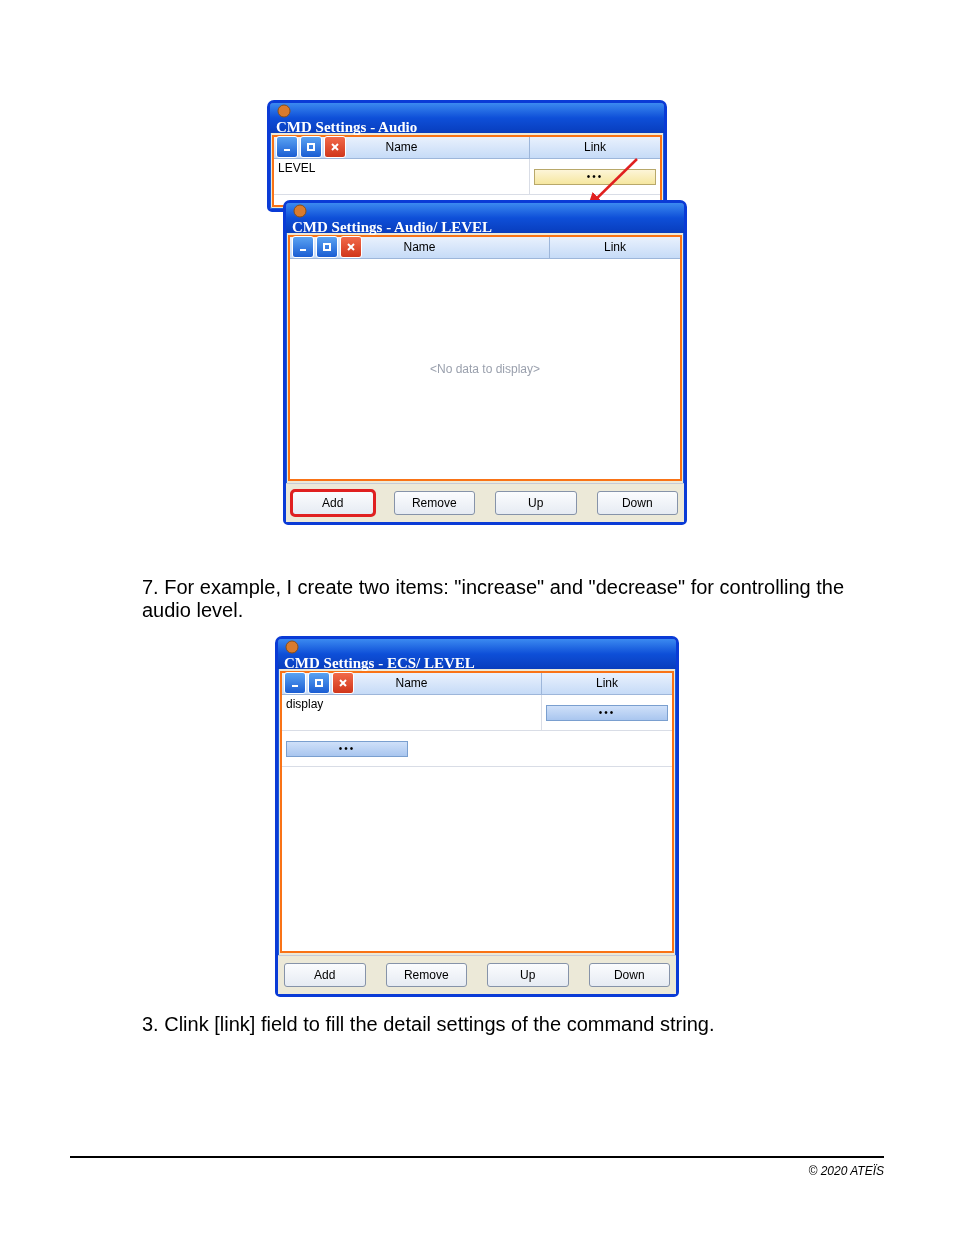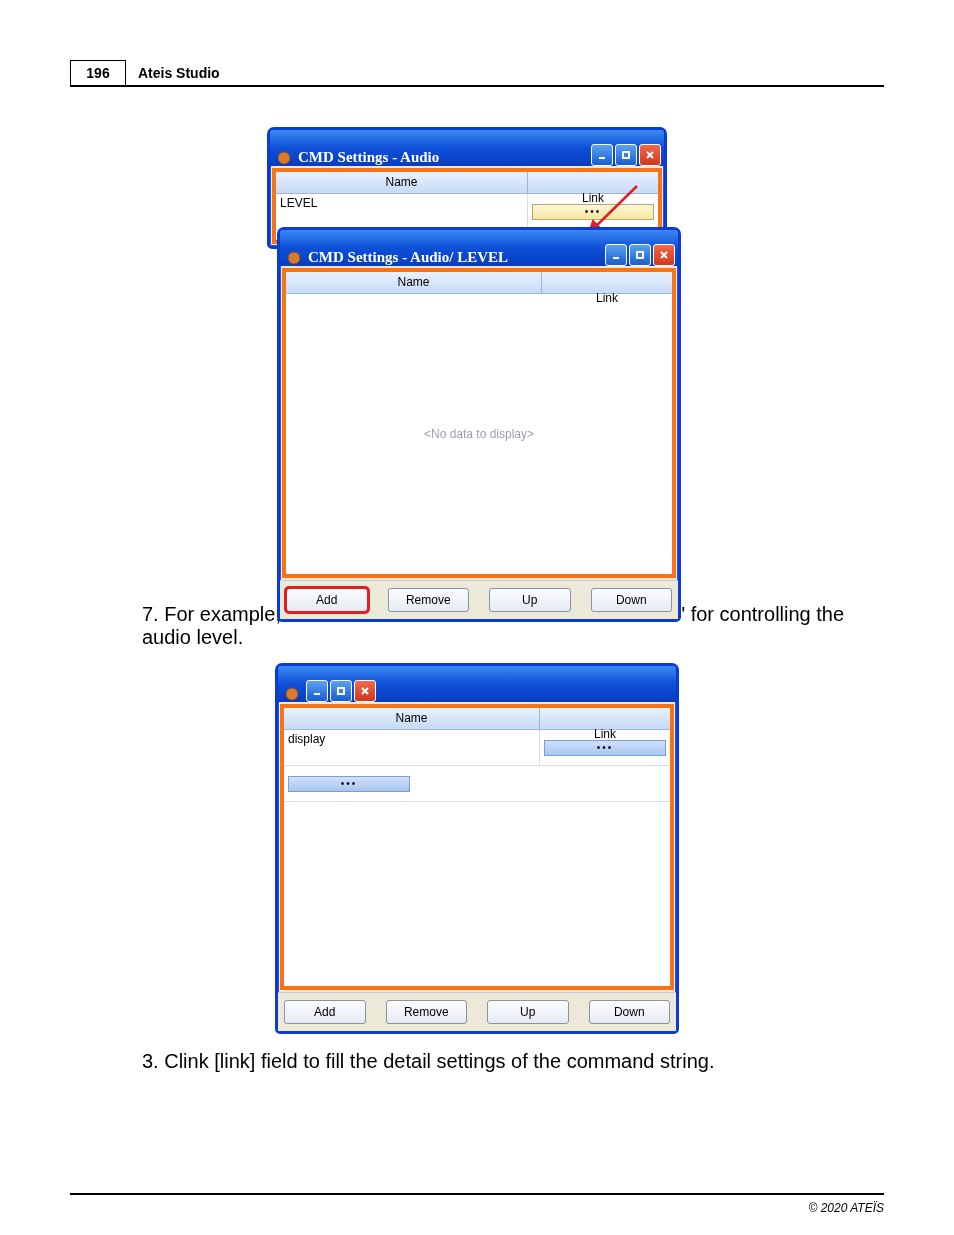--- a/index.html
+++ b/index.html
@@ -155,10 +155,6 @@
 
 <div class="page">
 
-  <div class="header-row">
-    <div class="page-num-box">196</div>
-    <div class="page-title">Ateis Studio</div>
-  </div>
 
   <div class="figure-area">
     <div class="stack-wrap">

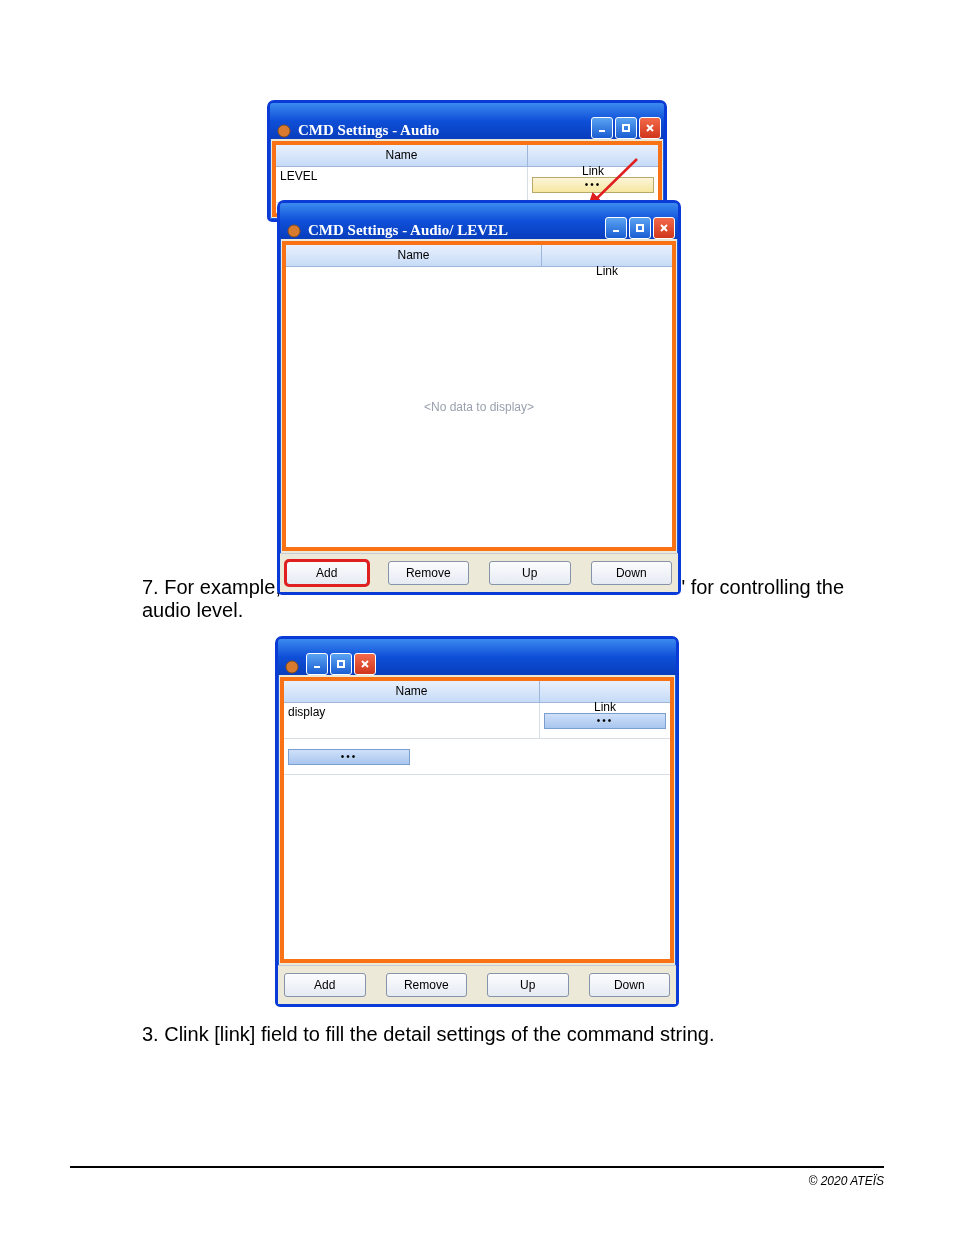--- a/index.html
+++ b/index.html
@@ -61,11 +61,12 @@
   }
   .xp-titlebar {
     background: linear-gradient(to bottom, #3b8af0 0%, #0e4fd8 50%, #083dbd 100%);
-    height: 36px;
+    height: 30px;
     display: flex;
-    align-items: flex-end;
+    align-items: flex-start;
     padding: 0 3px 0 6px;
     border-radius: 4px 4px 0 0;
+    flex-direction: column;
   }
   .xp-icon {
     width: 16px; height: 16px; margin-right: 6px;

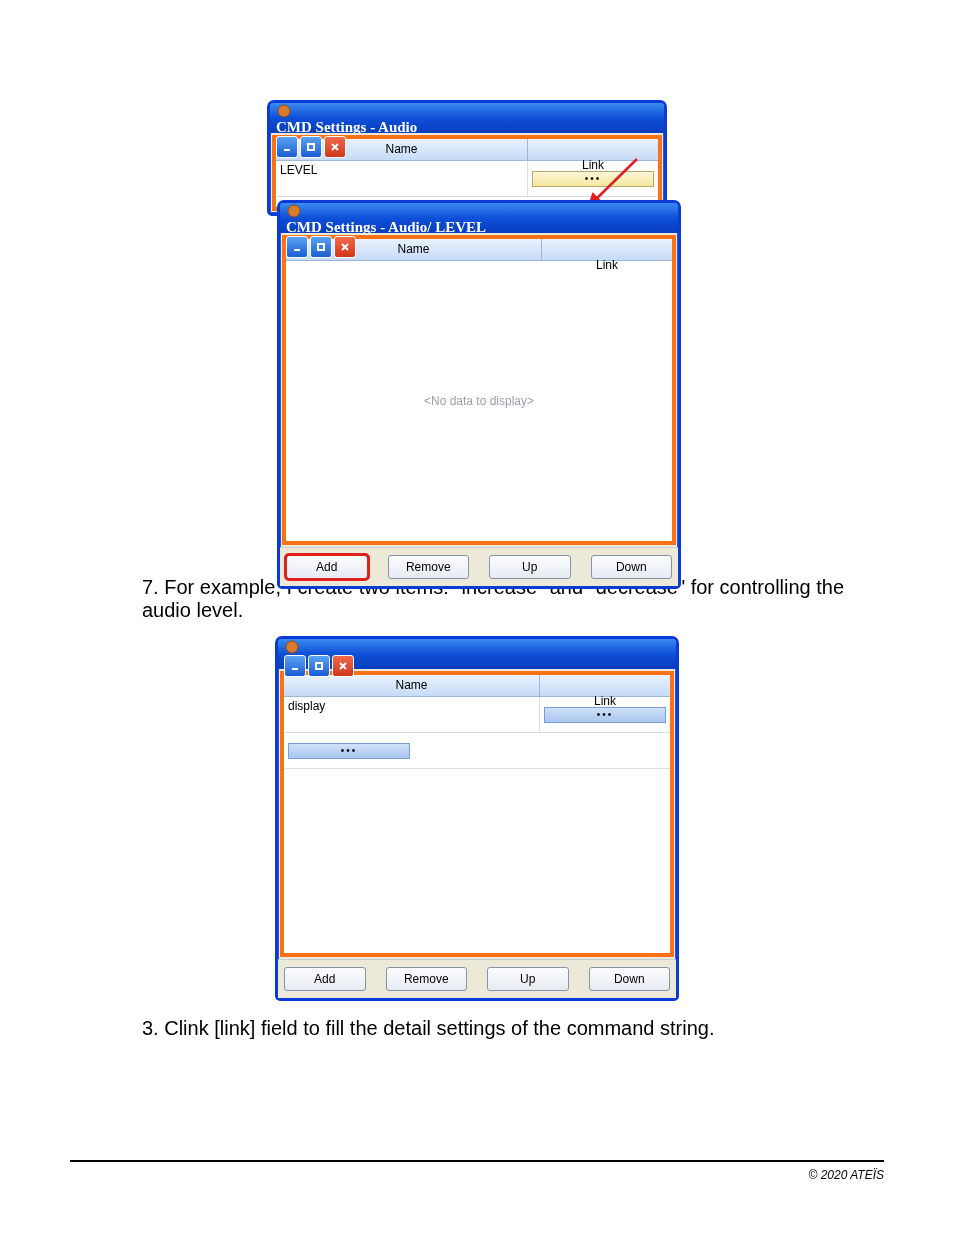--- a/index.html
+++ b/index.html
@@ -93,7 +93,7 @@
   .xp-ctrl svg { stroke:#fff; stroke-width:2; fill:none; }
   .xp-client {
     background: #fff;
-    border: 4px solid #f97316;
+    border: 2px solid #f97316;
     margin: 2px;
   }
   .cols-hdr {

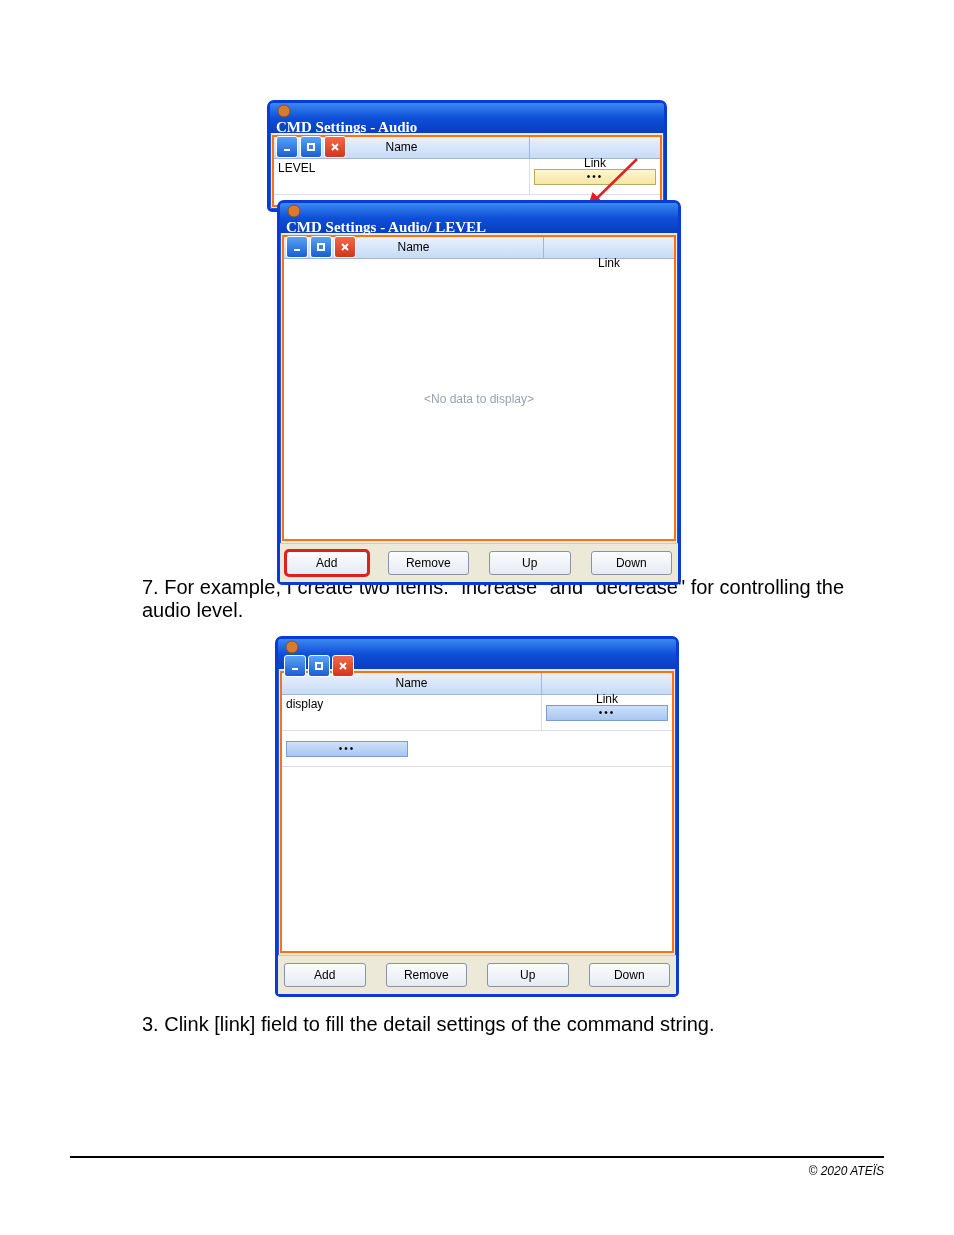--- a/index.html
+++ b/index.html
@@ -104,7 +104,7 @@
     font-size: 12px;
   }
   .cols-hdr .c1 { flex: 1; text-align:center; padding-top:3px; border-right:1px solid #9db6da;}
-  .cols-hdr .c2 { width: 130px; text-align:center; padding-top:19px;}
+  .cols-hdr .c2 { width: 130px; text-align:center; padding-top:3px;}
   .data-row {
     display:flex; height:36px;
     border-bottom:1px solid #d9dde6;

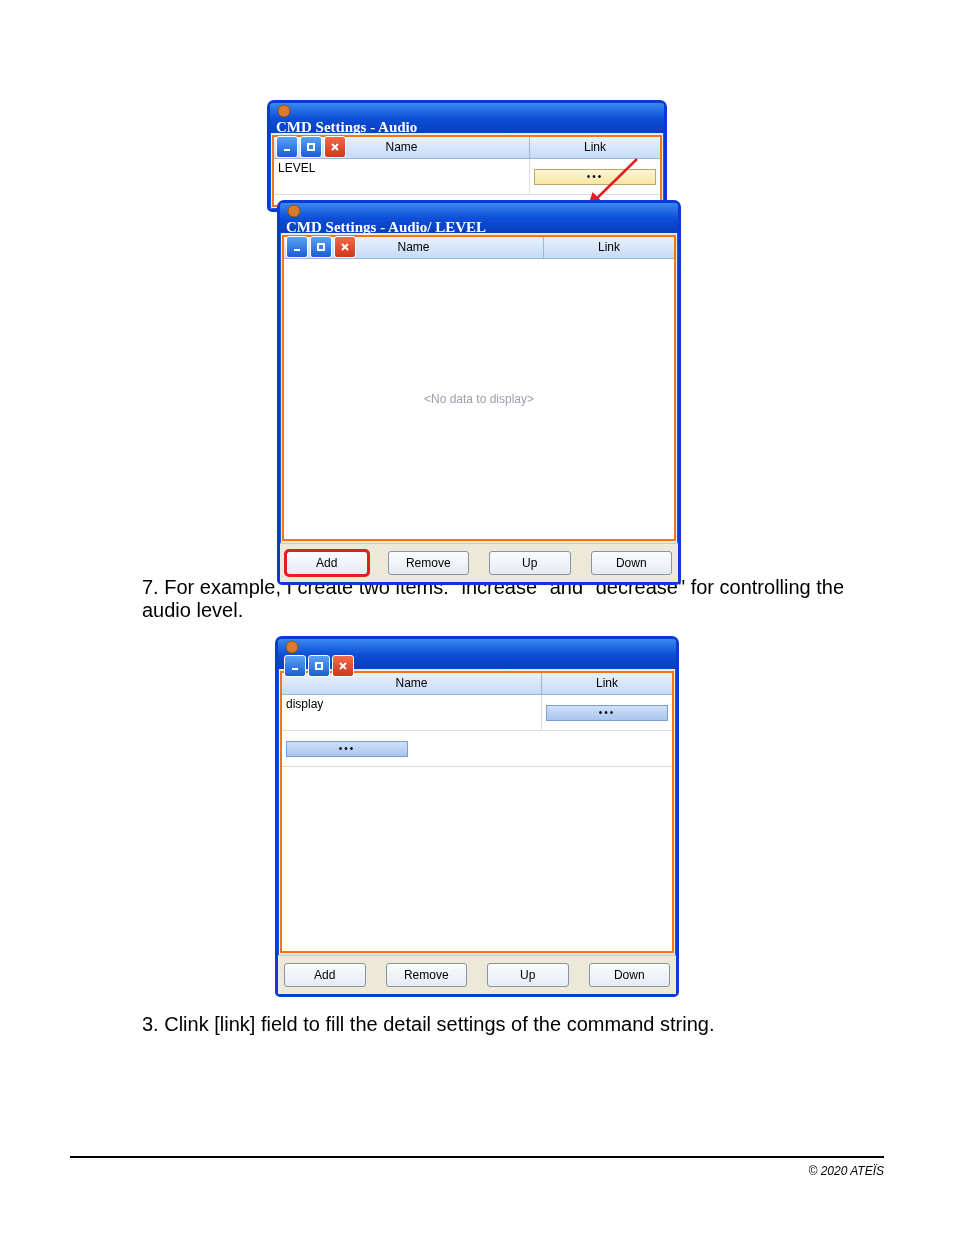--- a/index.html
+++ b/index.html
@@ -146,7 +146,7 @@
   
   .stack-wrap { position:relative; width: 420px; height: 460px; }
   .stack-back { position:absolute; top:0; left:0; width:400px; }
-  .stack-front { position:absolute; top:100px; left:10px; width:404px; }
+  .stack-front { position:absolute; top:100px; left:16px; width:404px; }
   .arrow-svg { position:absolute; top:54px; left:310px; width:70px; height:60px; pointer-events:none;}
   
   .single-wrap { width: 404px; }

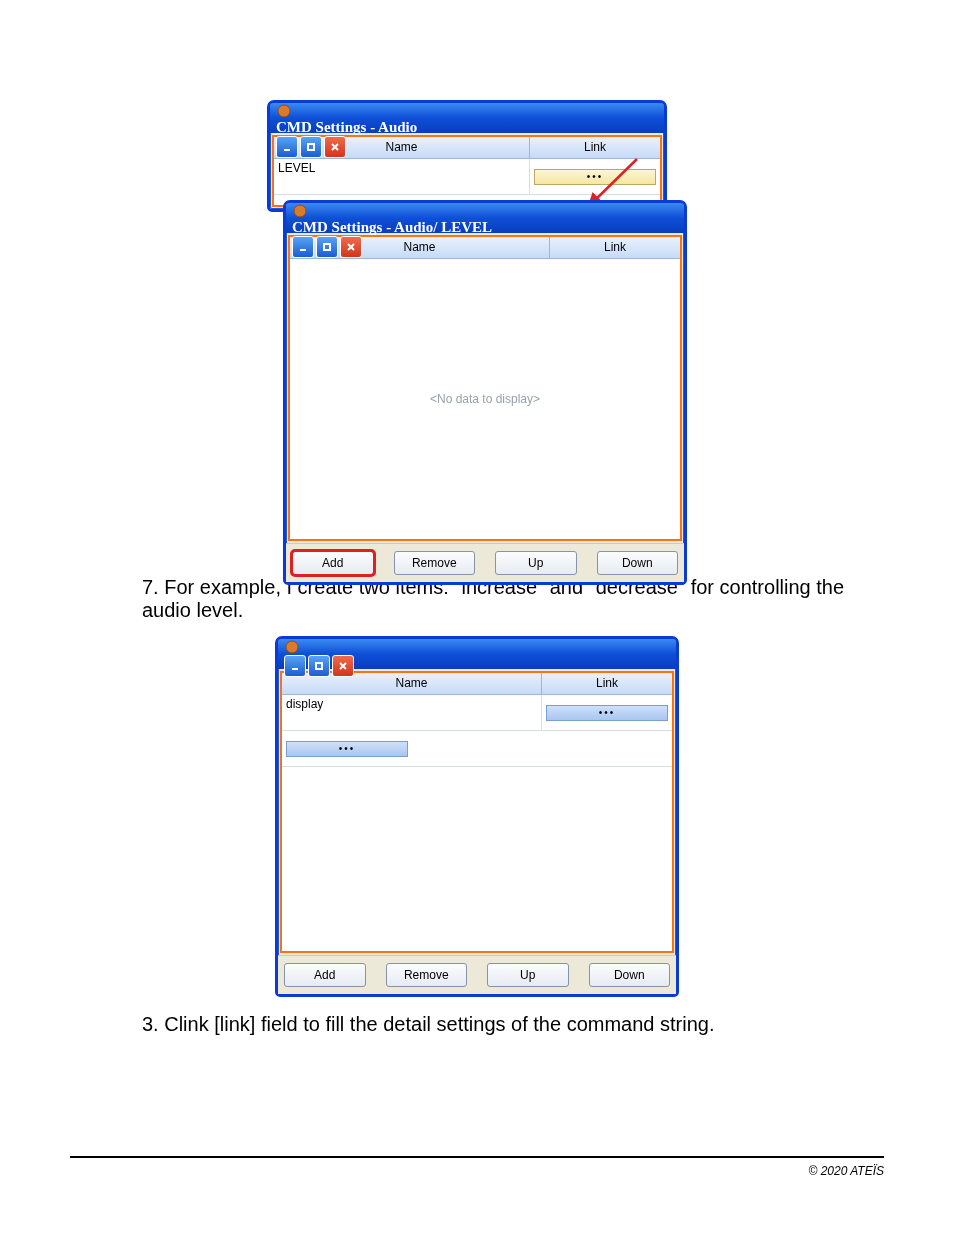--- a/index.html
+++ b/index.html
@@ -124,7 +124,7 @@
     border:1px solid #7a9fcf;
   }
   .empty-body {
-    height: 280px;
+    height: 220px;
     display:flex; align-items:center; justify-content:center;
     color:#9aa0ad; font-size:12px;
   }

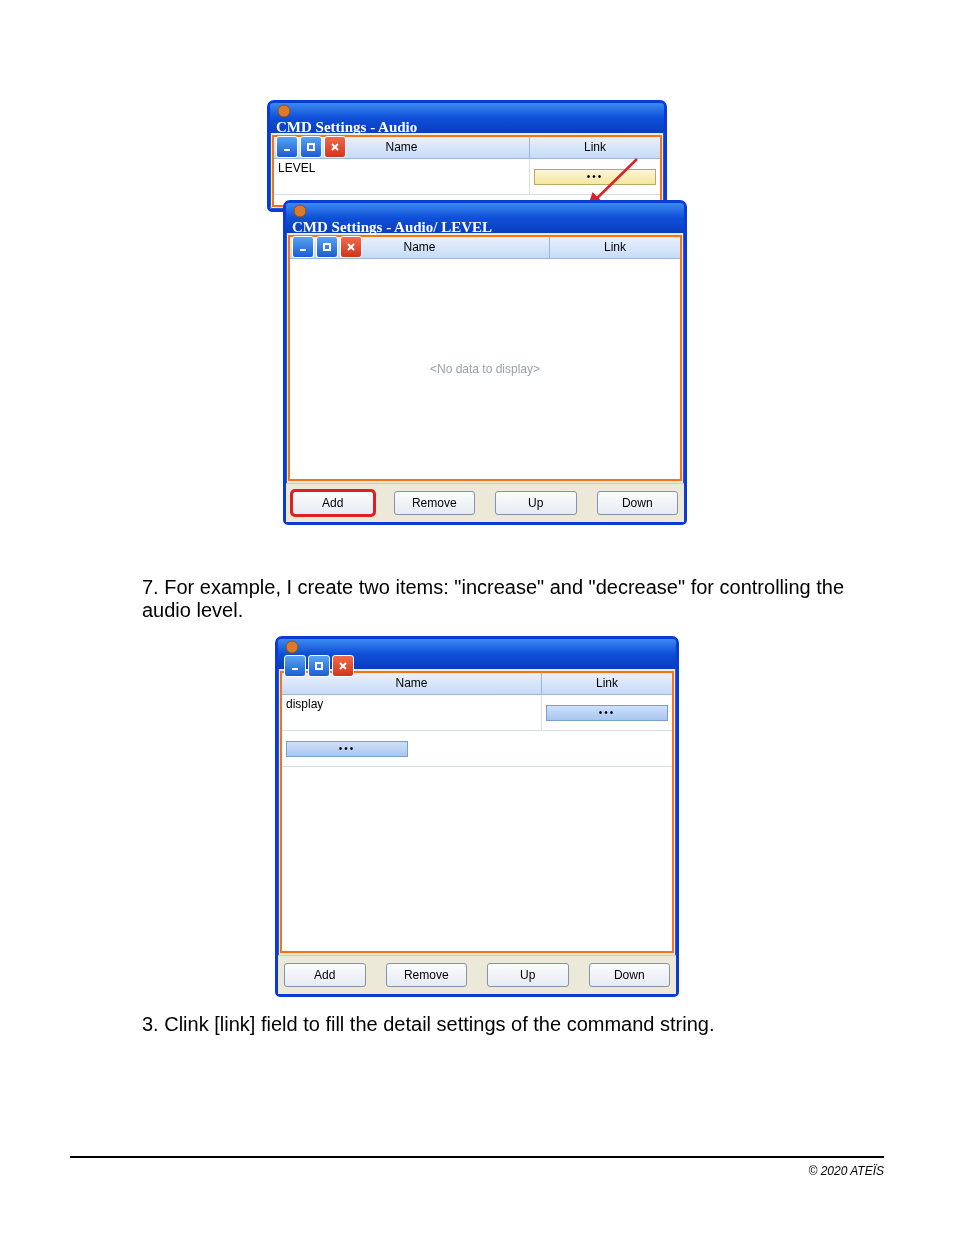--- a/index.html
+++ b/index.html
@@ -266,6 +266,7 @@
                 <circle cx="8" cy="8" r="6" fill="#d97b2e" stroke="#8c4e15"></circle>
               </svg>
           </span>
+          <span class="xp-title-text">CMD Settings - ECS/ LEVEL</span>
           <div class="xp-ctrl-group">
             <div class="xp-ctrl min">
                 <svg width="10" height="10">

